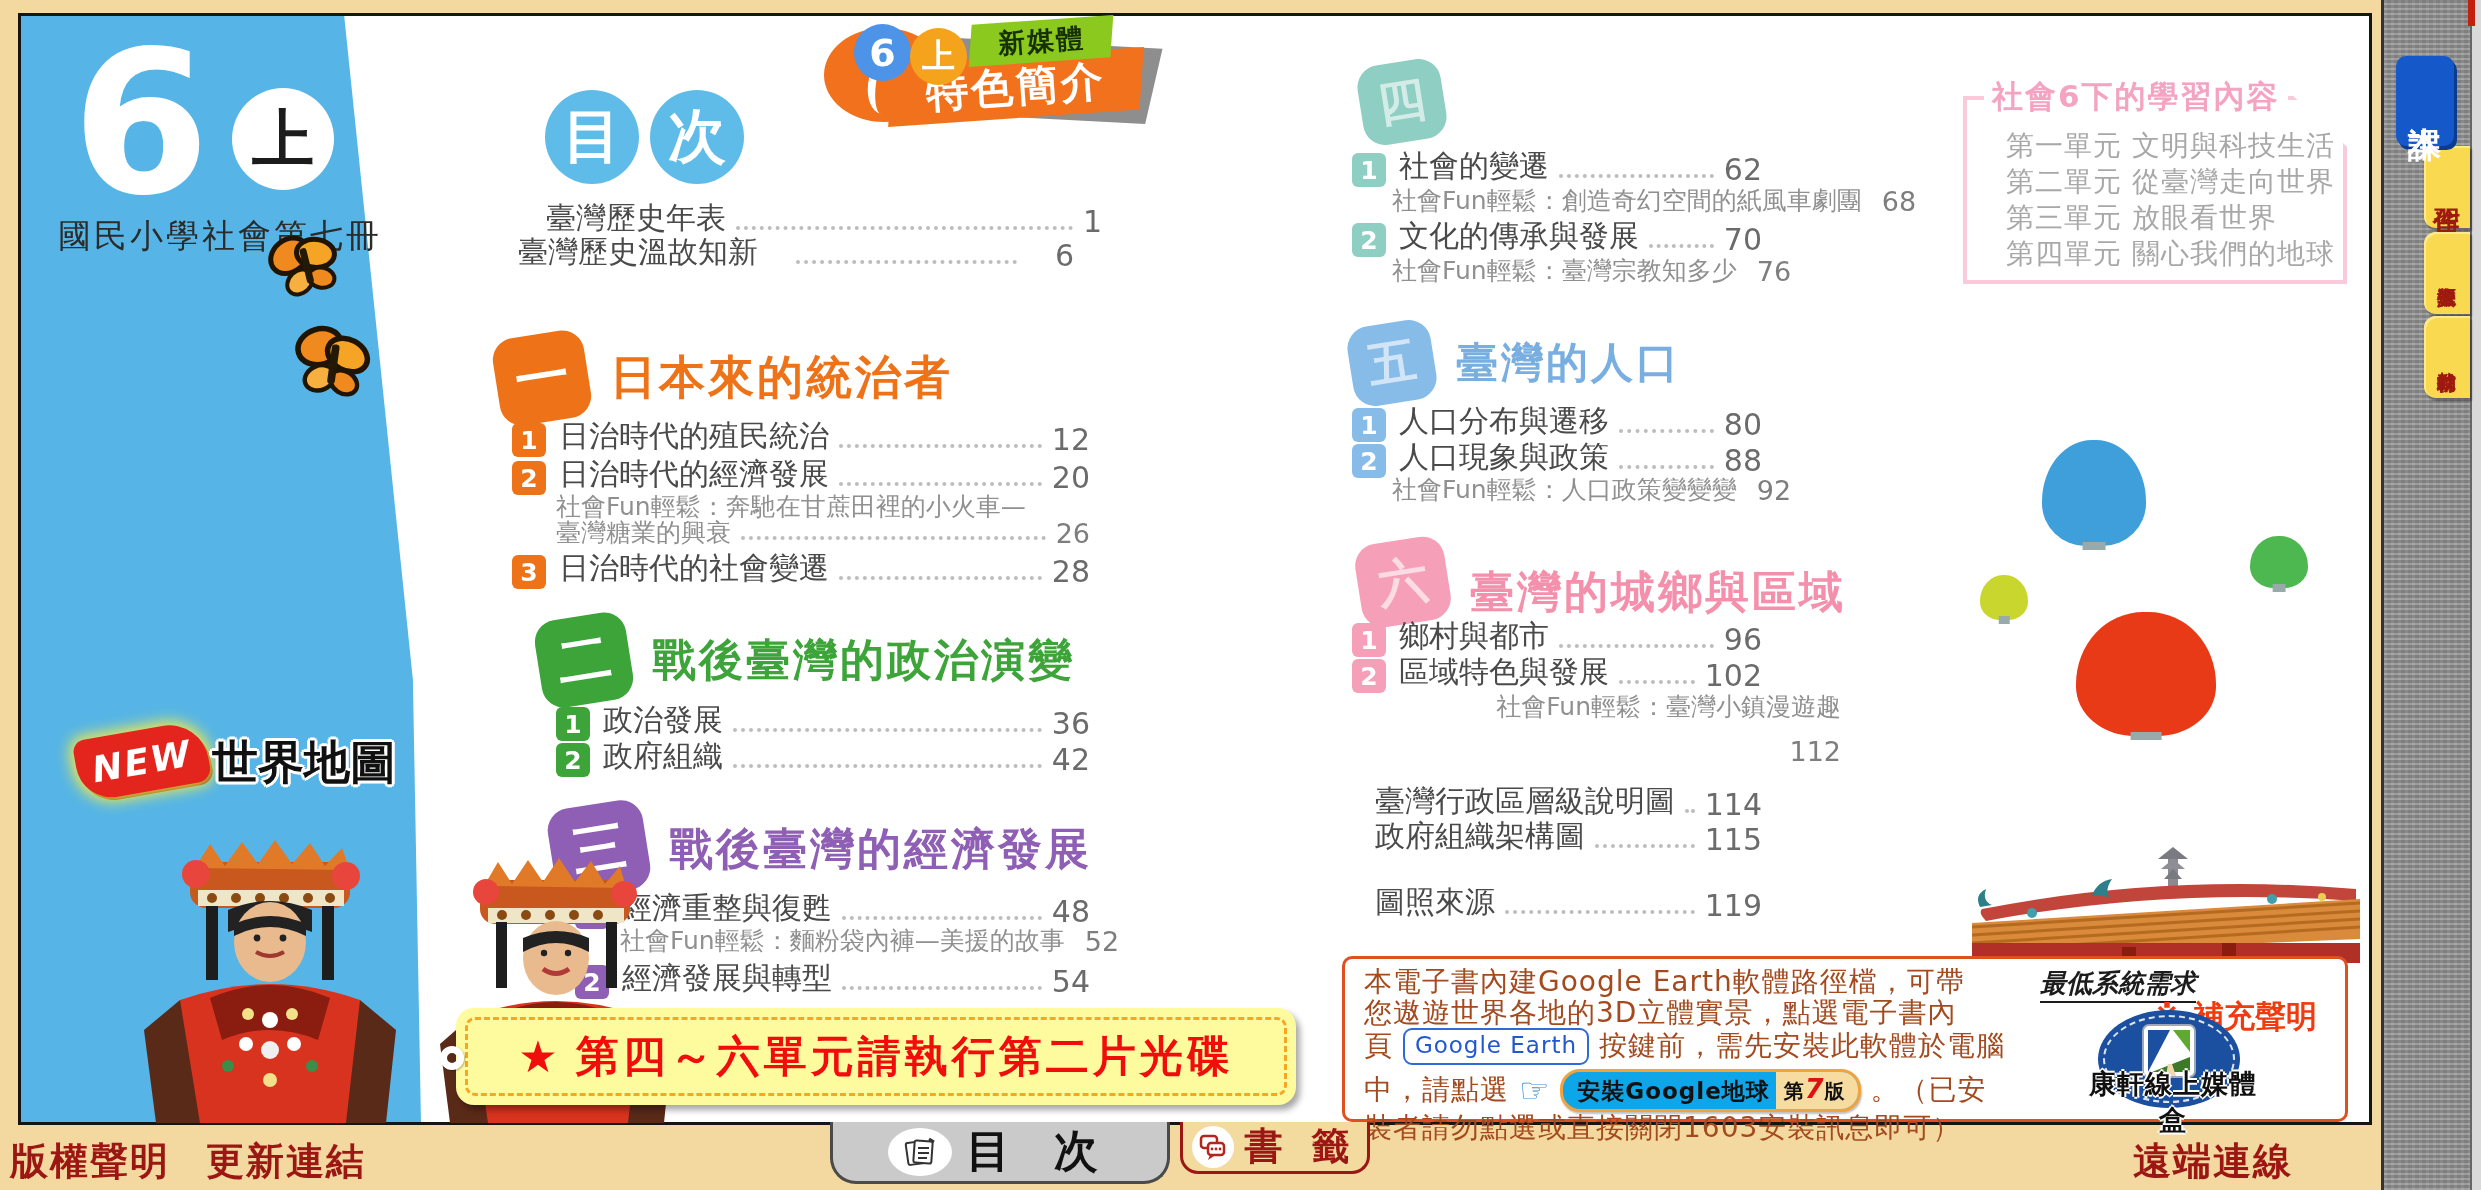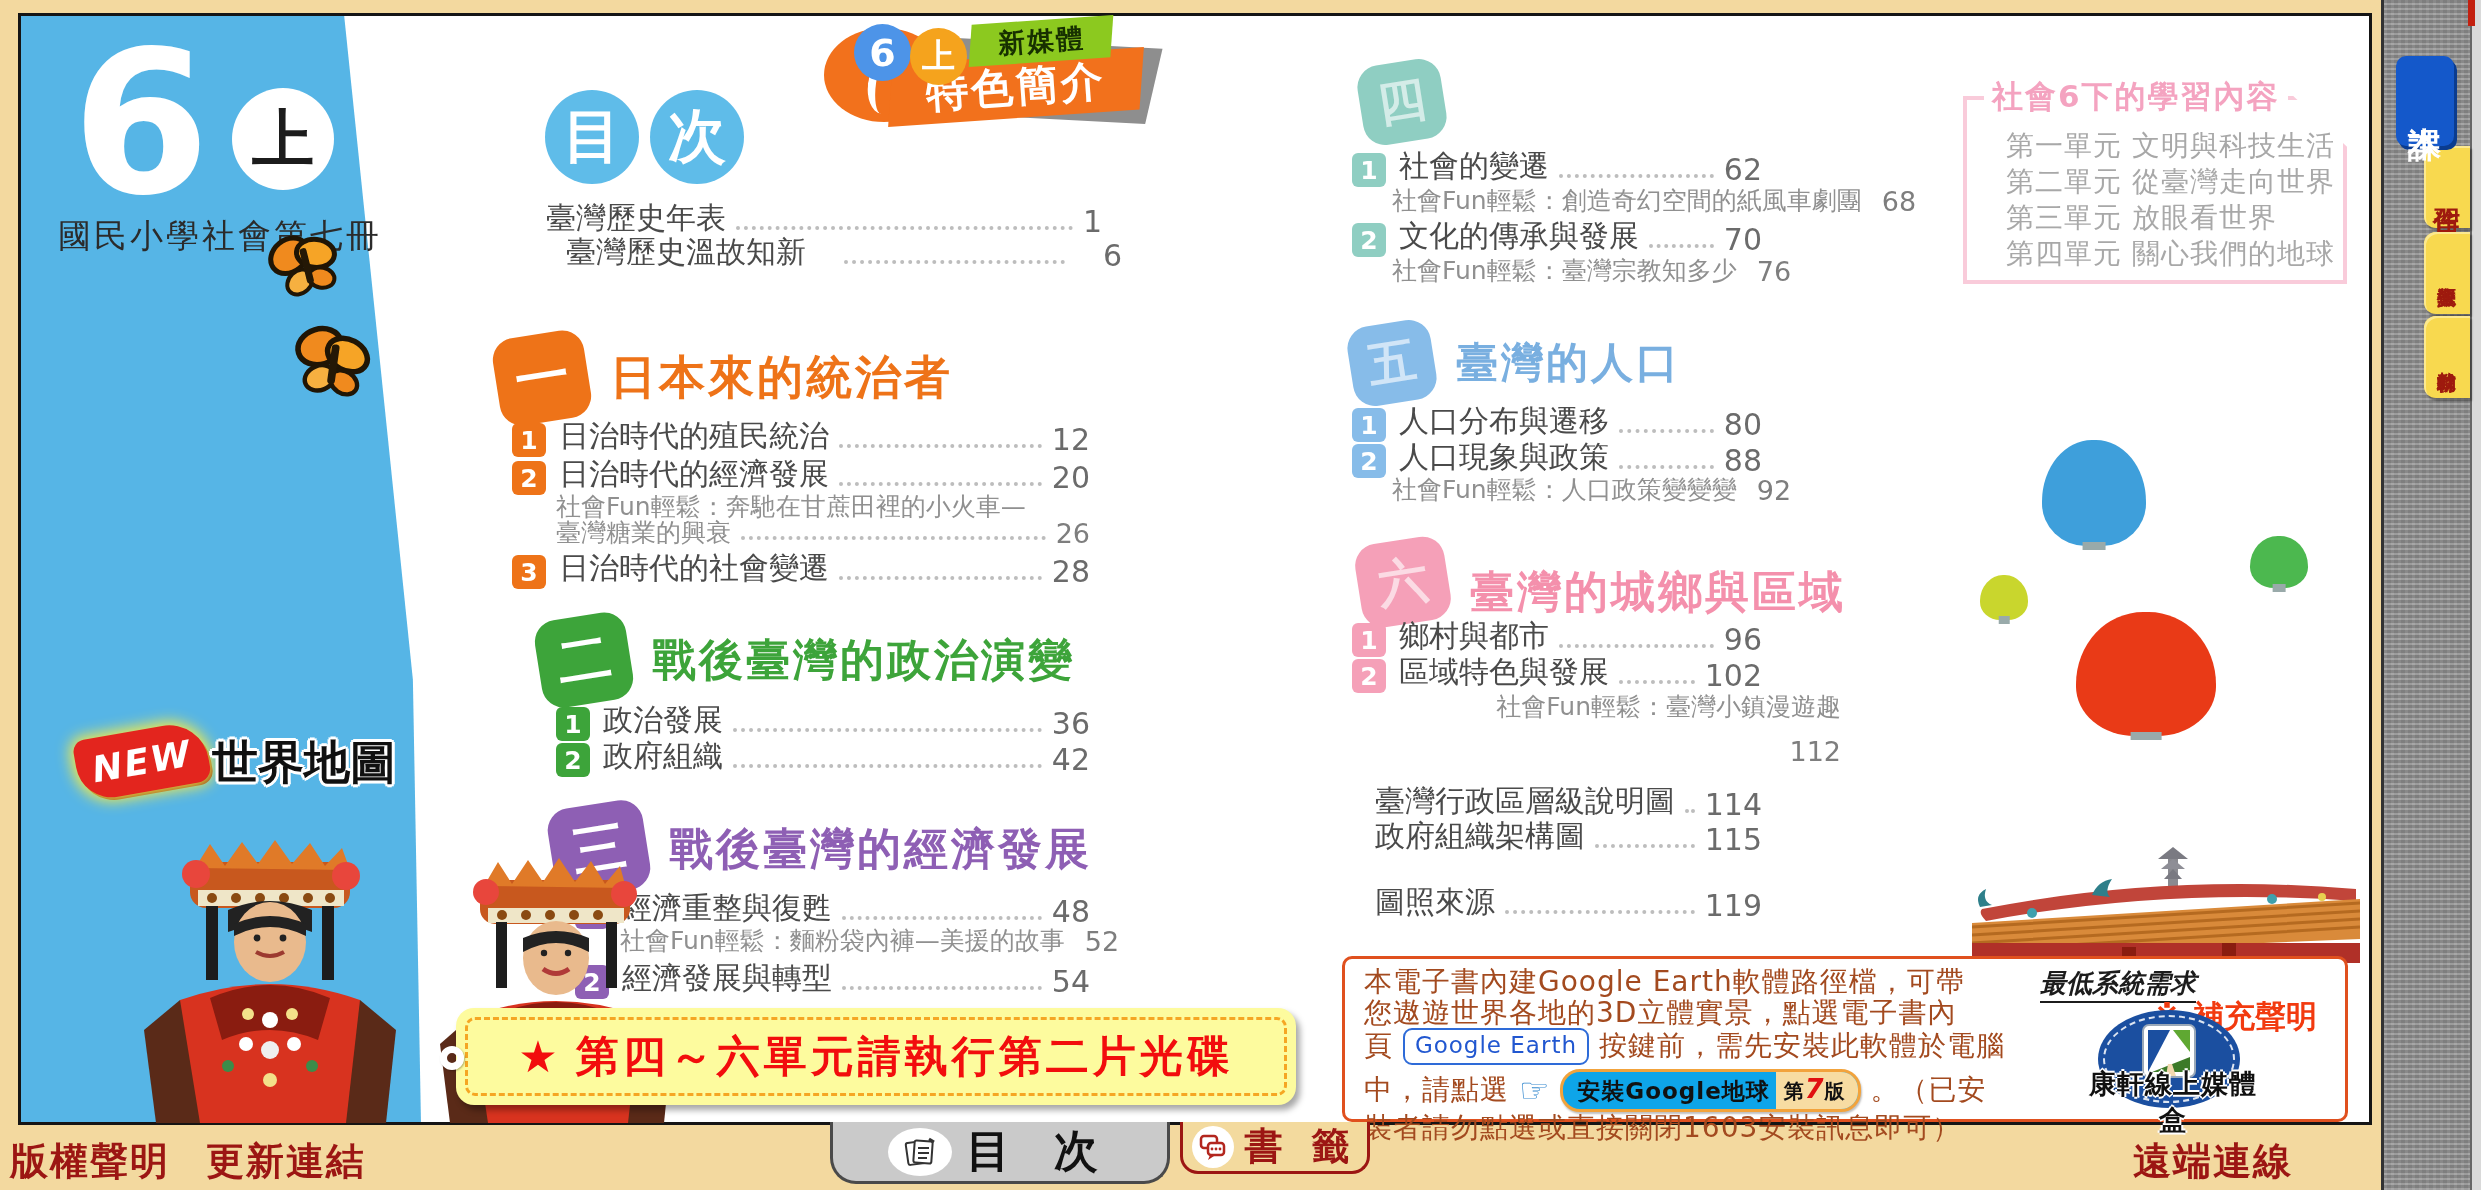--- a/index.html
+++ b/index.html
@@ -281,7 +281,7 @@
       <span class="lead"></span>
       <span class="pg">1</span>
   </div>
-  <div class="row" style="left:566px;top:232px;width:556px;gap:28px;">
+  <div class="row" style="left:518px;top:232px;width:556px;gap:28px;">
     <span class="lbl">臺灣歷史溫故知新</span>
       <span class="lead"></span>
       <span class="pg">6</span>

